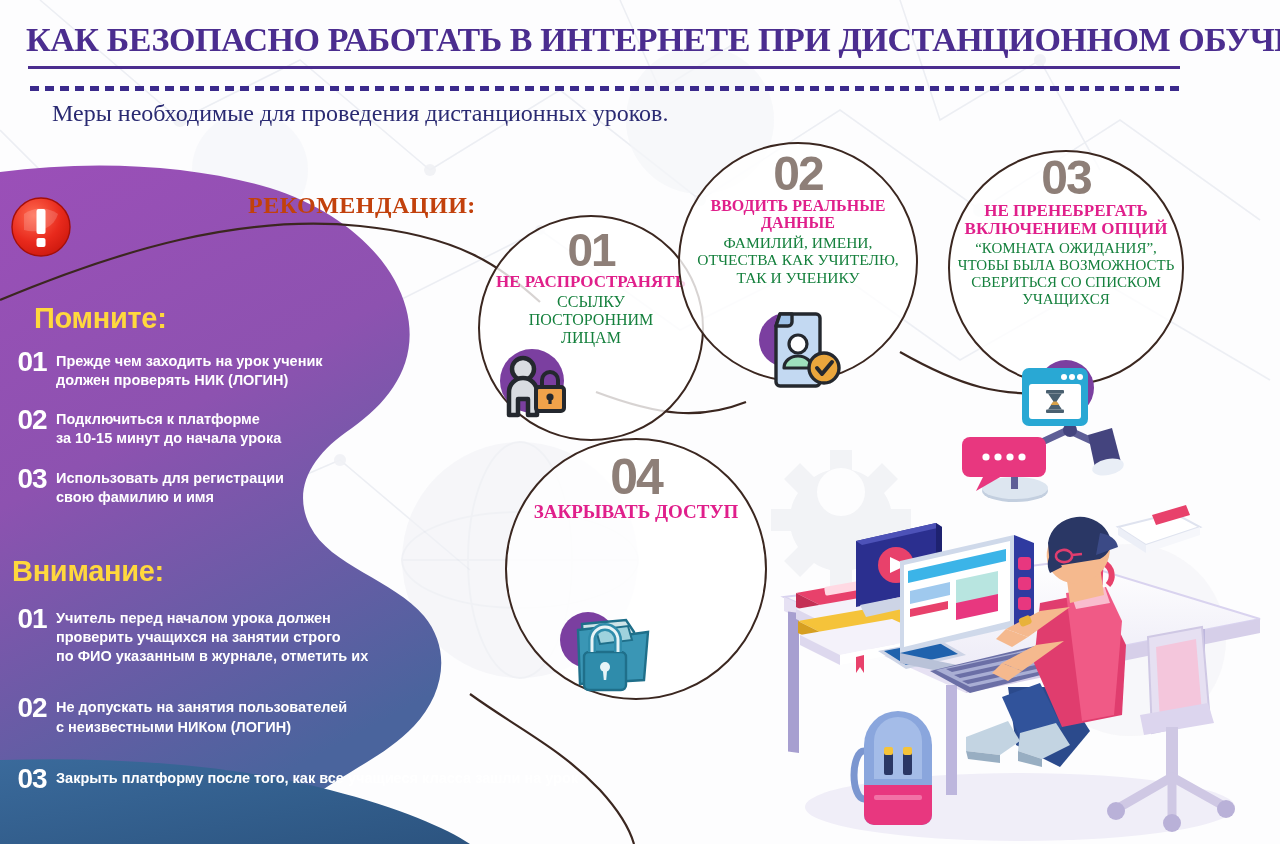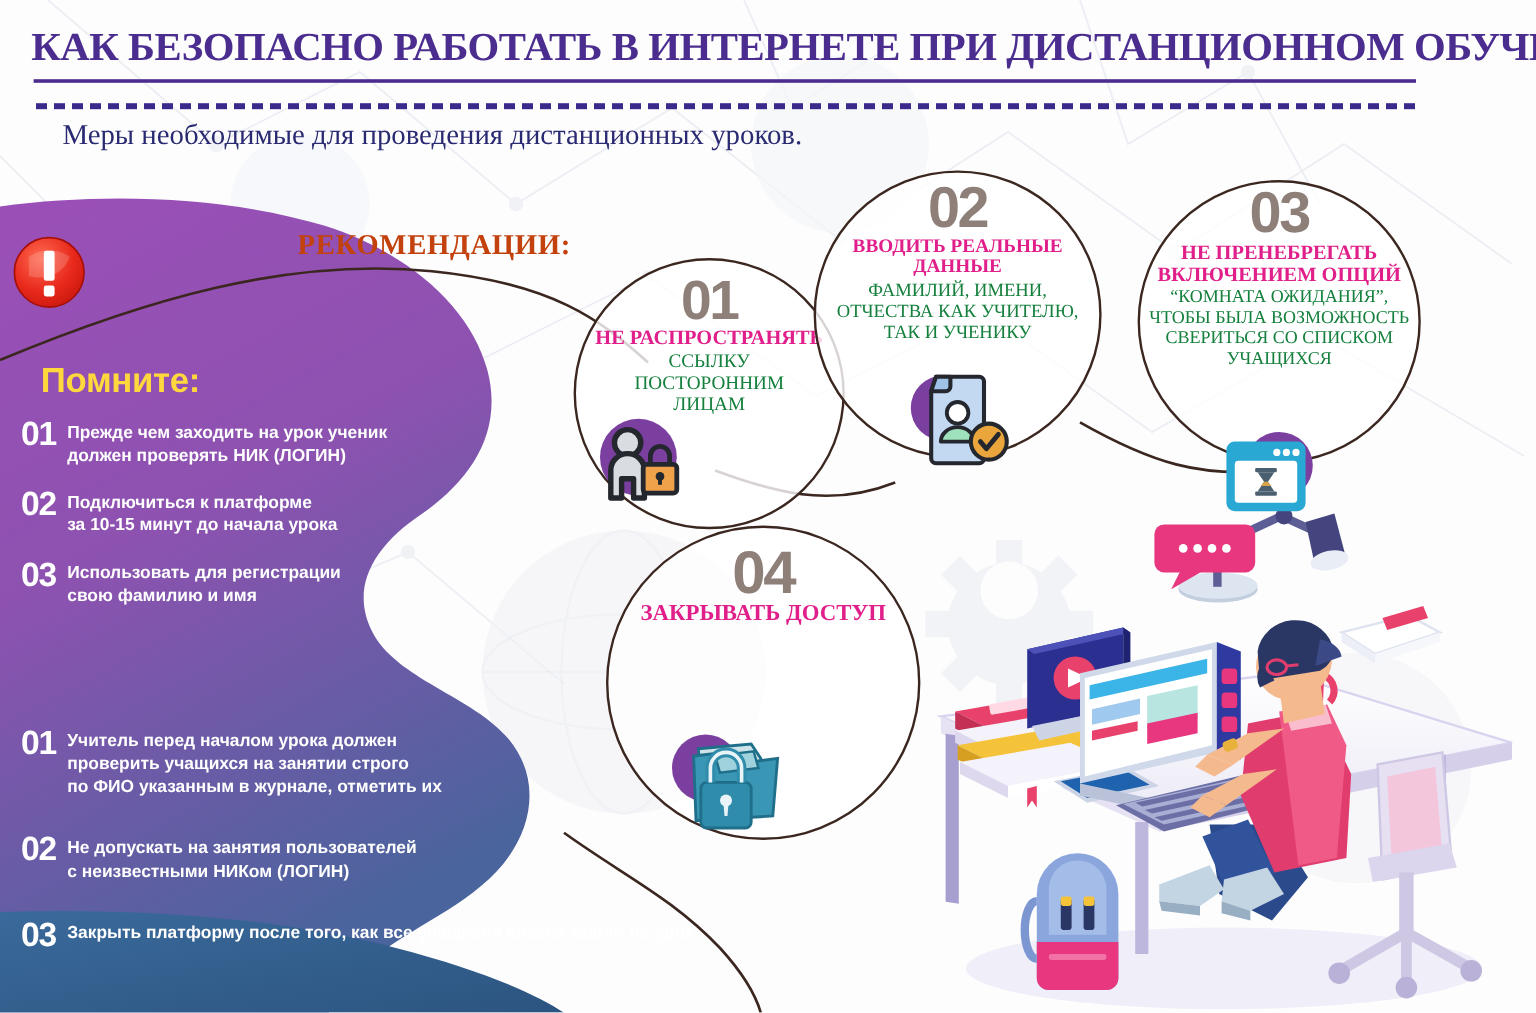--- a/index.html
+++ b/index.html
@@ -246,6 +246,7 @@
     </div>
   </div>
 
+  <div class="panel-head" id="head-attention">Внимание:</div>
   <div class="pt-list" id="list-attention">
     <div class="pt">
       <div class="pt-num">01</div>

